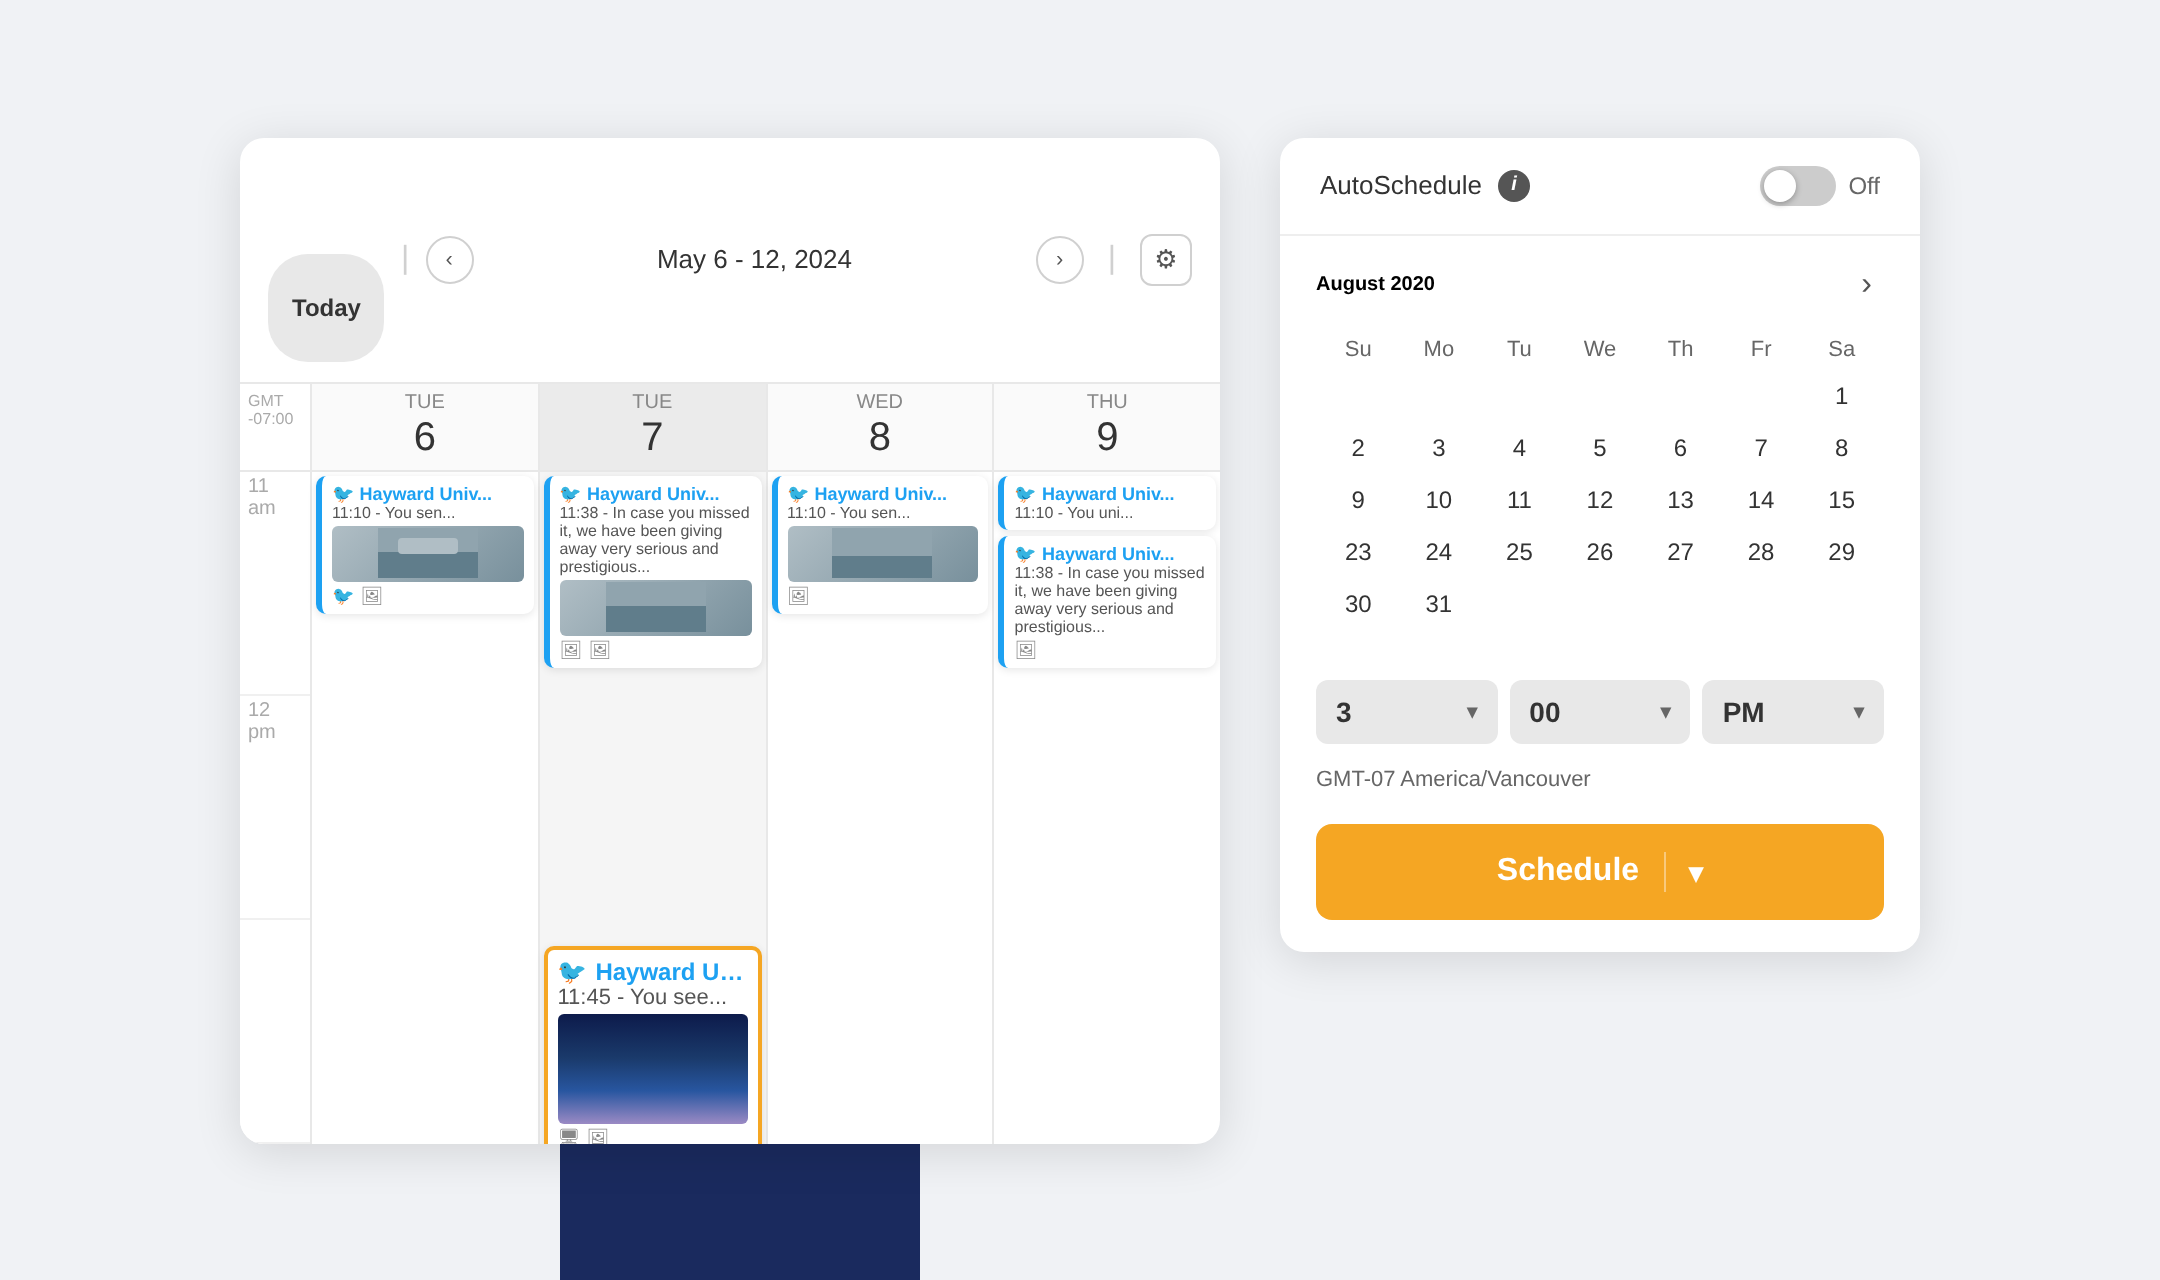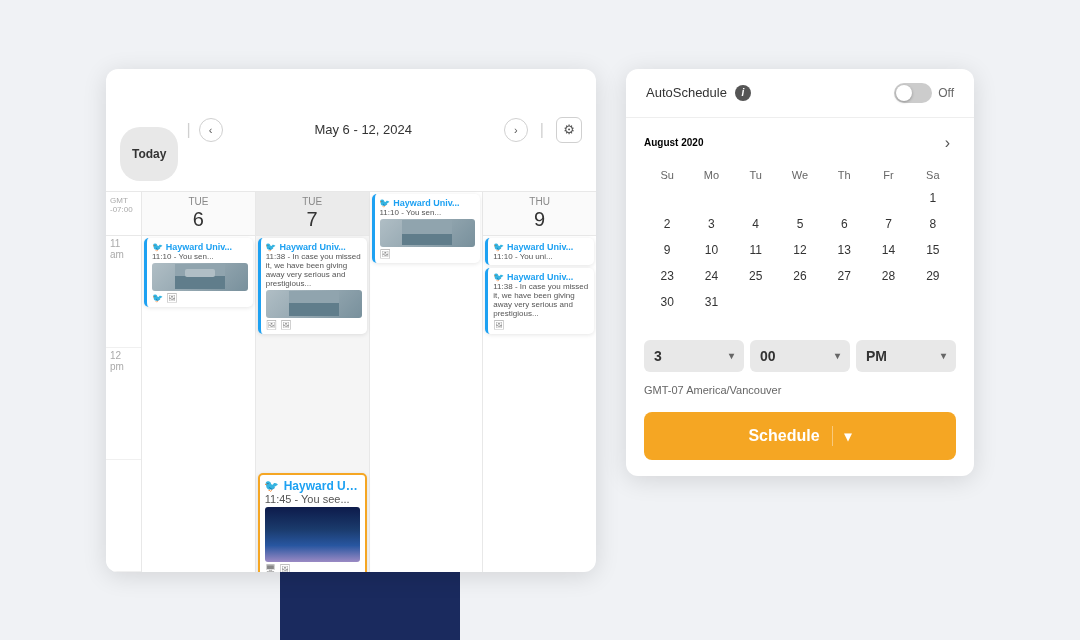--- a/index.html
+++ b/index.html
@@ -265,7 +265,7 @@
       background: #fff;
       border-radius: 12px;
       box-shadow: 0 4px 24px rgba(0,0,0,0.12);
-      width: 348px;
+      width: 320px;
       padding: 0;
       overflow: hidden;
     }

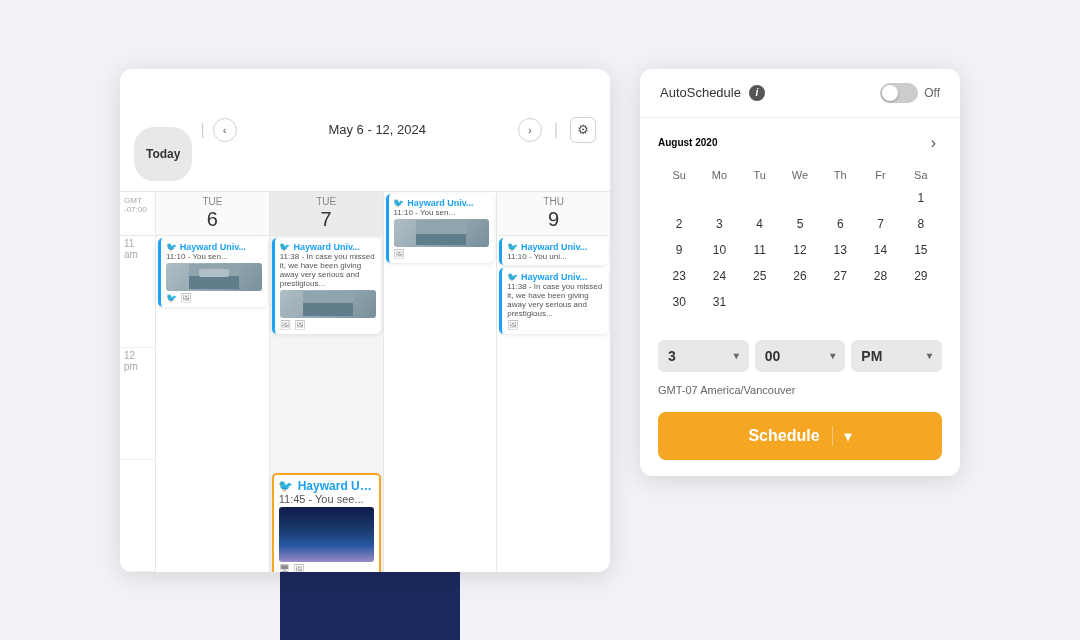--- a/index.html
+++ b/index.html
@@ -561,6 +561,10 @@
         </div>
 
         <div class="day-col">
+          <div class="day-header">
+            <span class="day-name">Wed</span>
+            <span class="day-num">8</span>
+          </div>
           <div class="day-events">
             <div class="event-card">
               <div class="event-title">🐦 Hayward Univ...</div>

